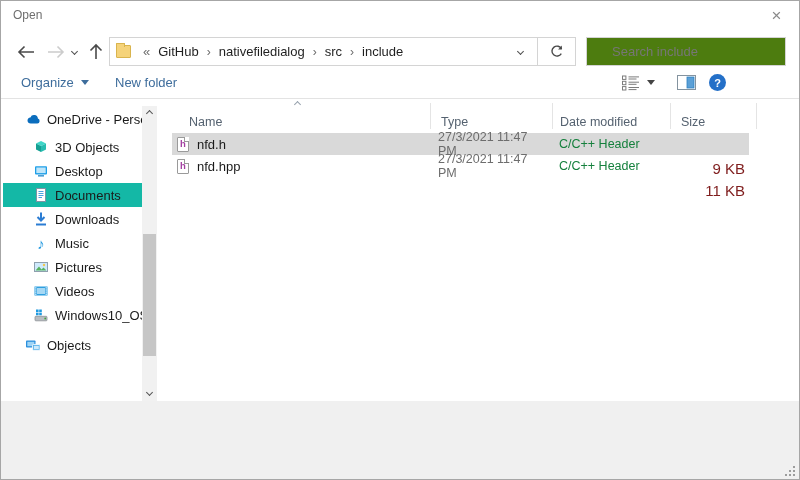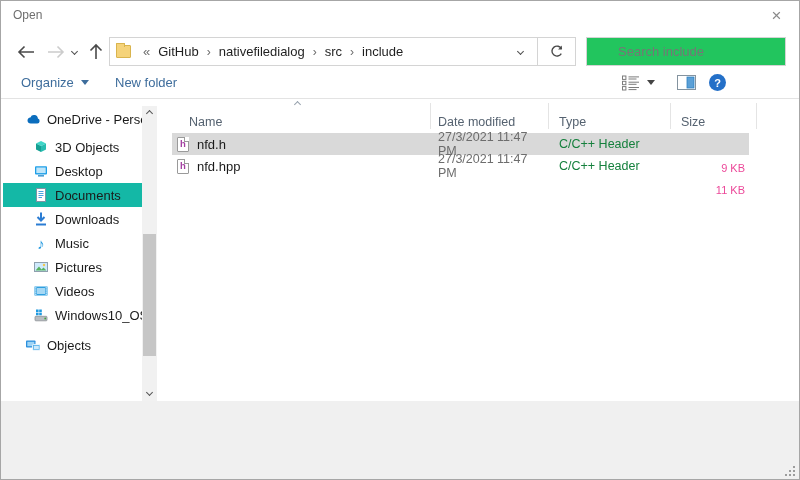--- a/index.html
+++ b/index.html
@@ -28,7 +28,7 @@
   .refresh-box { position:absolute; left:536px; top:36px; width:39px; height:29px;
     border:1px solid #d4d4d4; display:flex; align-items:center; justify-content:center; background:#fff; }
   .searchbox { position:absolute; left:585px; top:36px; width:200px; height:29px;
-    border:1px solid #d4d4d4; background:#22c55e; display:flex; align-items:center; padding:0 22px; }
+    border:1px solid #d4d4d4; background:#4d7c0f; display:flex; align-items:center; padding:0 16px; }
   .searchbox input { border:none; outline:none; flex:1; font:13px "Liberation Sans",sans-serif; color:#1b1b1b; margin-left:9px; background:transparent; }
   .searchbox input::placeholder { color:#767676; }
   

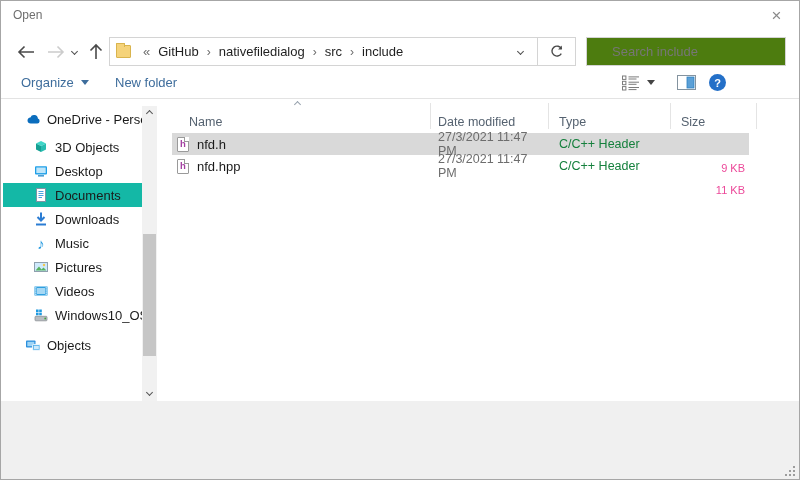--- a/index.html
+++ b/index.html
@@ -297,11 +297,11 @@
       <span class="chev up sort-asc"></span>
       <span>Name</span>
     </div>
+    <div class="hcol c-type">
+        <span>Type</span>
+      </div>
     <div class="hcol c-date">
         <span>Date modified</span>
-      </div>
-    <div class="hcol c-type">
-        <span>Type</span>
       </div>
     <div class="hcol c-size">
         <span>Size</span>

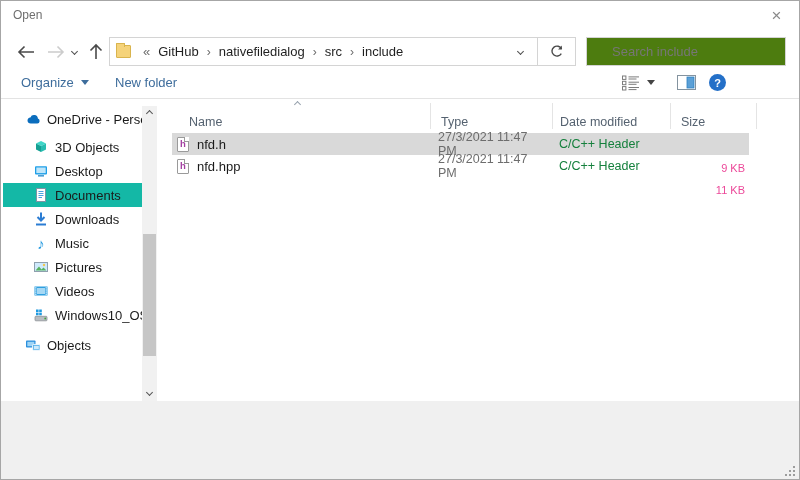--- a/index.html
+++ b/index.html
@@ -71,7 +71,7 @@
   .fc-name { width:260px; padding-left:6px; color:#1b1b1b; }
   .fc-date { width:118px; padding-left:7px; color:#6d6d6d; font-size:12.5px; }
   .fc-type { width:122px; padding-left:10px; color:#15803d; font-size:12.5px; }
-  .fc-size { width:86px; justify-content:flex-end; padding-right:12px; color:#ec4899; font-size:11px;margin-top:48px; }
+  .fc-size { width:86px; justify-content:flex-end; padding-right:12px; color:#7f1d1d; font-size:15px;margin-top:48px; }
   .file-ic { width:12px; height:15px; background:#fff; border:1px solid #9a9a9a; border-radius:1px; position:relative;
     margin-right:8px; display:flex; align-items:center; justify-content:center; }
   .file-ic::after { content:""; position:absolute; right:-1px; top:-1px; width:4px; height:4px;

